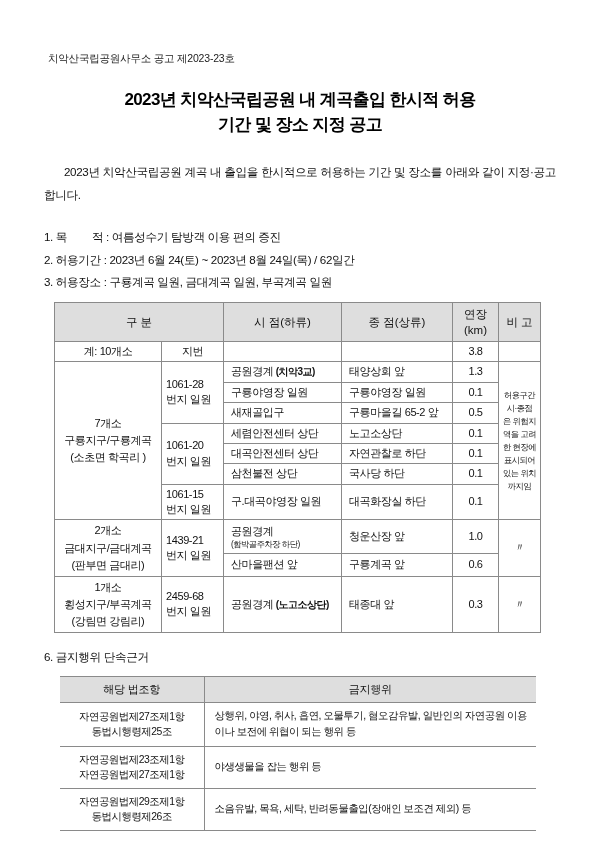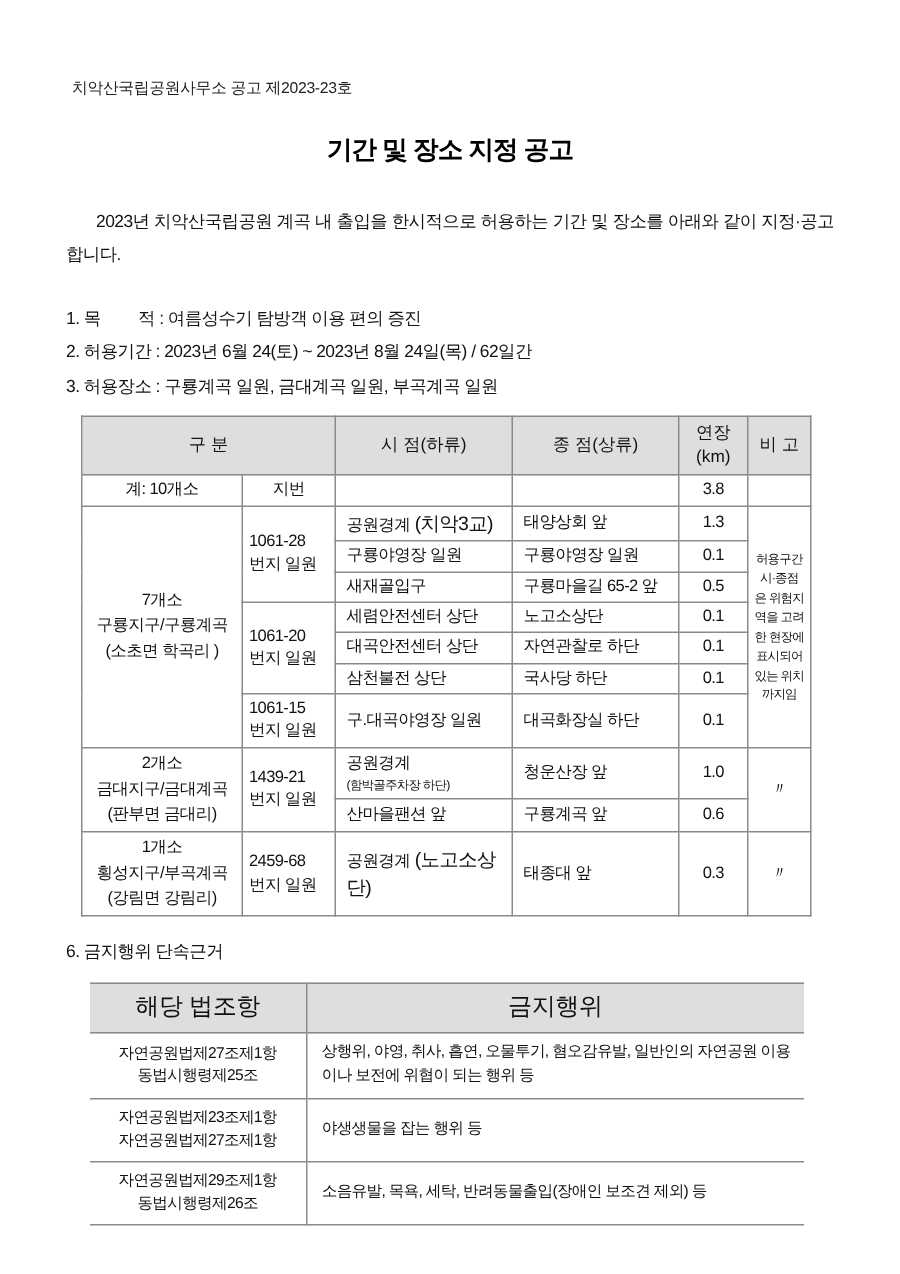--- a/index.html
+++ b/index.html
@@ -153,6 +153,7 @@
   <div class="doc-number">치악산국립공원사무소 공고 제2023-23호</div>
 
   <div class="title-block">
+    <div class="title-line">2023년 치악산국립공원 내 계곡출입 한시적 허용</div>
     <div class="title-line">기간 및 장소 지정 공고</div>
   </div>
 

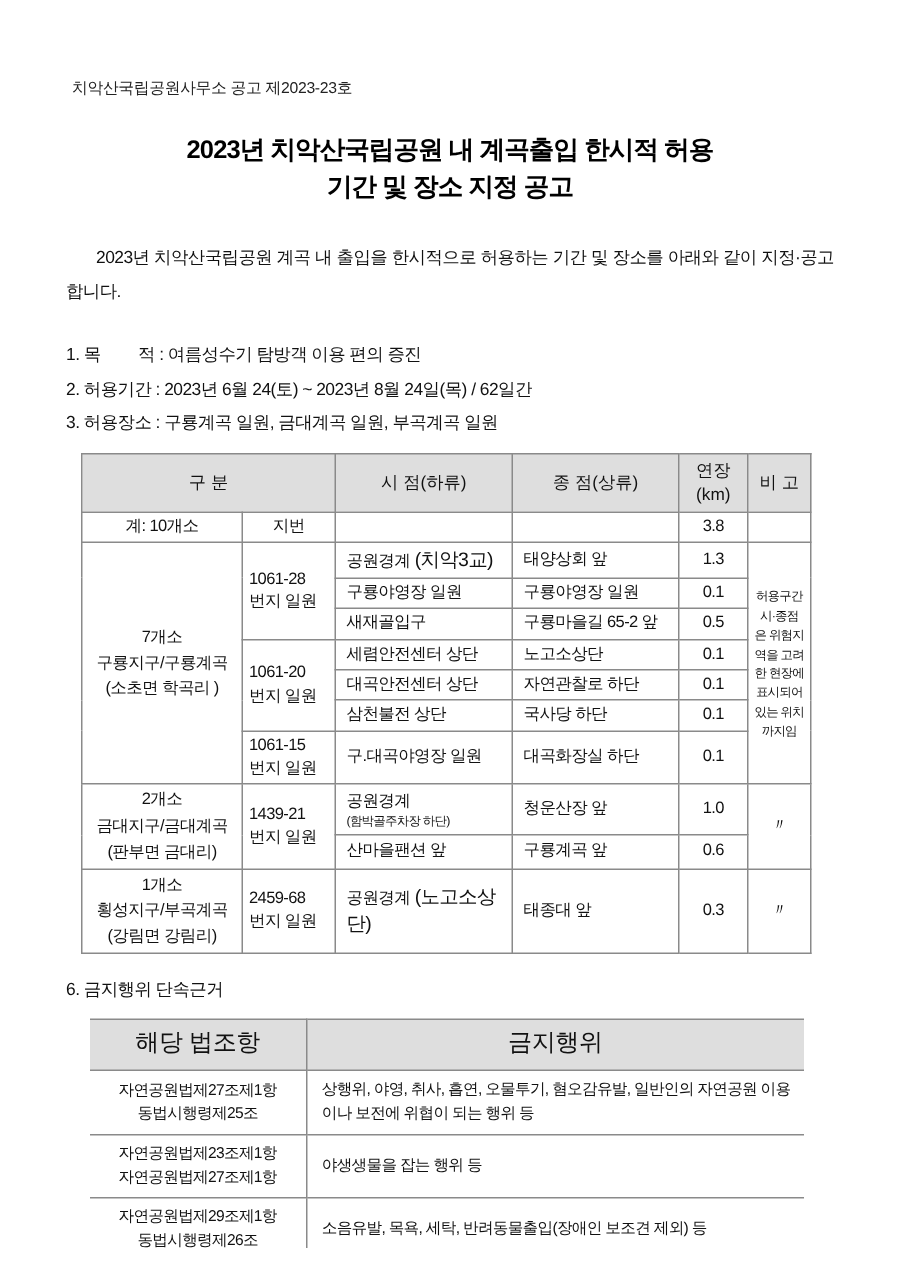--- a/index.html
+++ b/index.html
@@ -103,7 +103,7 @@
   }
   .c { text-align: center; }
   .l { text-align: left; padding-left: 7px; }
-  .sub { font-size: 13px; letter-spacing: -0.5px; }
+  .sub { font-size: 10px; letter-spacing: -0.5px; font-weight: bold; }
   .sub-block { display: block; font-size: 8.3px; letter-spacing: -0.5px; line-height: 1.3; }
   .remark-cell {
     font-size: 8.3px;

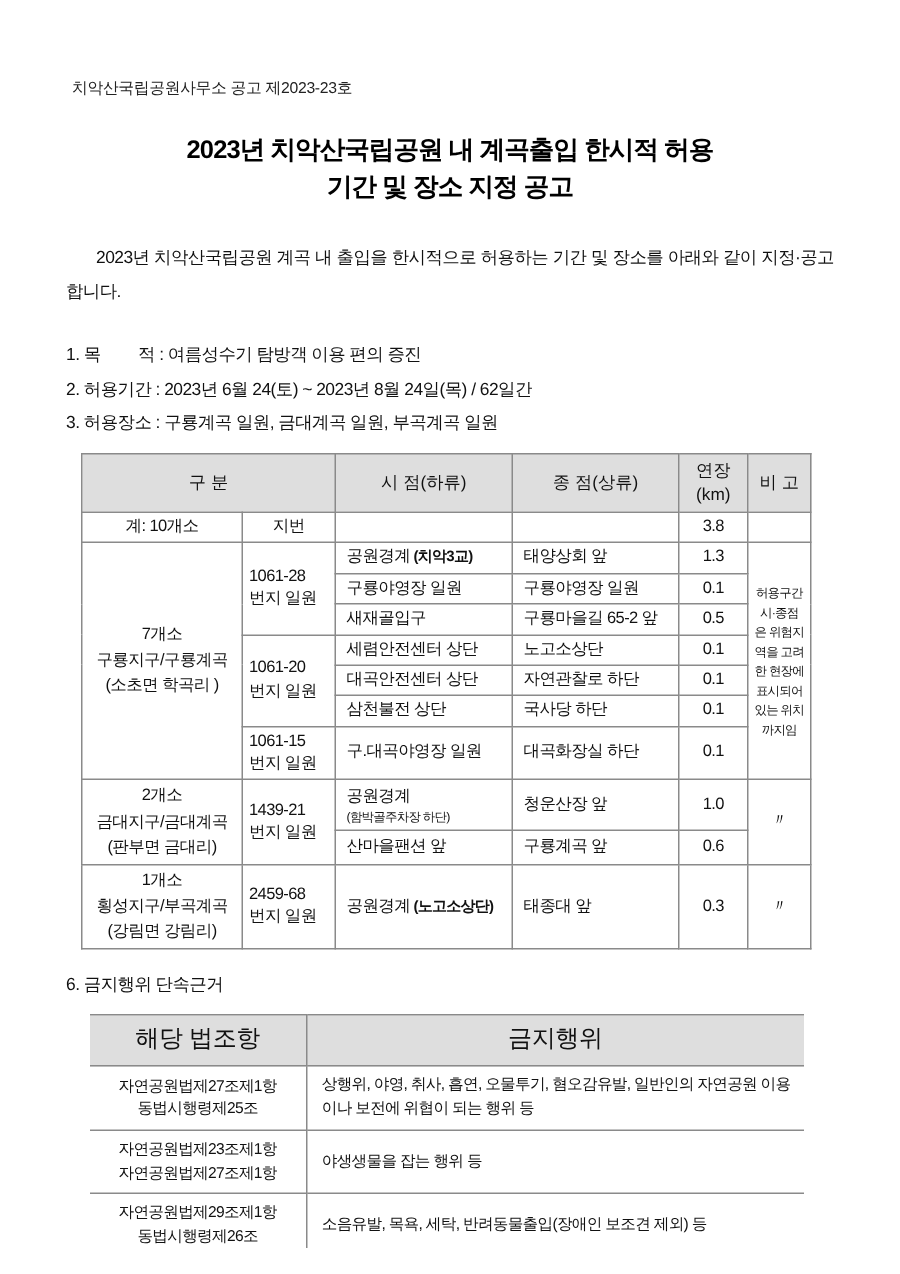--- a/index.html
+++ b/index.html
@@ -134,7 +134,7 @@
     border-top: 1px solid #8a8a8a;
     border-bottom: 1px solid #8a8a8a;
     text-align: center;
-    font-size: 16px;
+    font-size: 11px;
     letter-spacing: -0.2px;
     padding: 4px 6px;
   }

